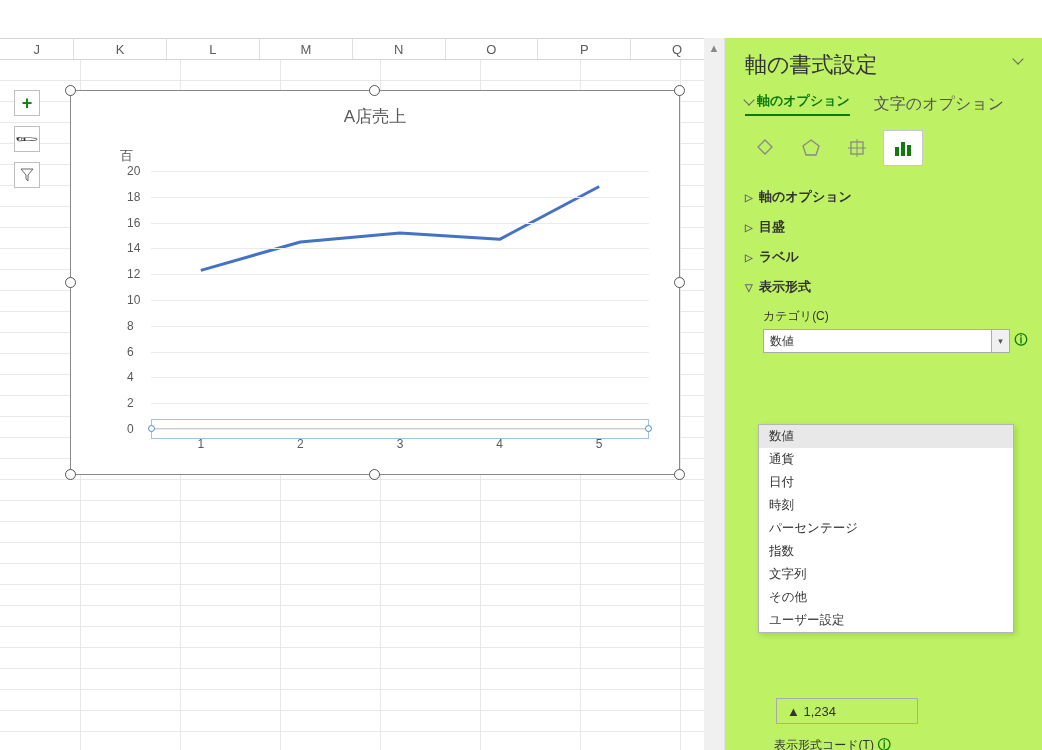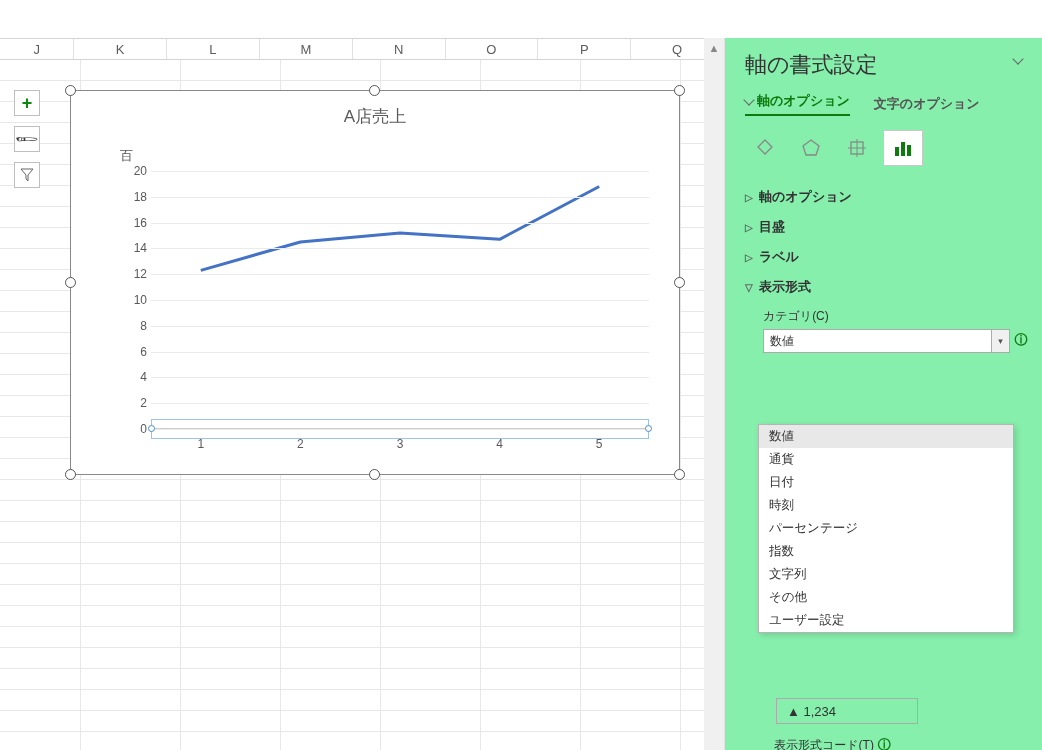--- a/index.html
+++ b/index.html
@@ -37,7 +37,7 @@
 .scroll-edge { position: absolute; right: 0; top: 38px; bottom: 0; width: 20px; background: #f0f0f0; }
 .scroll-btn { width: 20px; height: 20px; display: flex; align-items: center; justify-content: center; color: #888; font-size: 11px; }
 
-.panel { position: absolute; left: 724px; top: 38px; width: 318px; bottom: 0; border-left: 1px solid #e1e1e1; background: #86efac; padding: 12px 14px 0 20px; }
+.panel { position: absolute; left: 724px; top: 38px; width: 318px; bottom: 0; border-left: 1px solid #e1e1e1; background: #bef264; padding: 12px 14px 0 20px; }
 .panel-title { font-size: 22px; color: #333; margin-bottom: 12px; display: flex; justify-content: space-between; align-items: center; }
 .panel-tabs { display: flex; gap: 24px; font-size: 13px; margin-bottom: 14px; align-items: center; }
 .tab-active { color: #0f7b0f; font-weight: bold; display: flex; align-items: center; gap: 4px; padding-bottom: 4px; border-bottom: 2px solid #0f7b0f; }

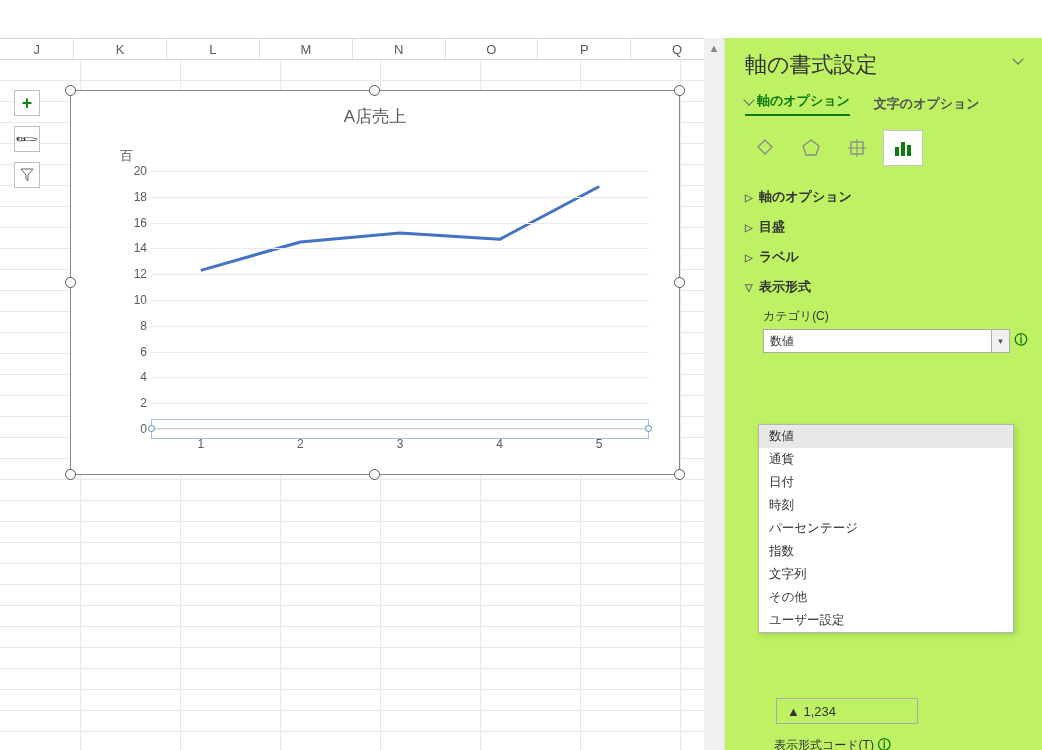--- a/index.html
+++ b/index.html
@@ -41,7 +41,7 @@
 .panel-title { font-size: 22px; color: #333; margin-bottom: 12px; display: flex; justify-content: space-between; align-items: center; }
 .panel-tabs { display: flex; gap: 24px; font-size: 13px; margin-bottom: 14px; align-items: center; }
 .tab-active { color: #0f7b0f; font-weight: bold; display: flex; align-items: center; gap: 4px; padding-bottom: 4px; border-bottom: 2px solid #0f7b0f; }
-.tab-inactive { color: #555; font-size: 13px; font-weight: bold; }
+.tab-inactive { color: #555; font-size: 16px; }
 .icon-row { display: flex; gap: 6px; margin-bottom: 16px; }
 .icon-btn { width: 40px; height: 36px; display: flex; align-items: center; justify-content: center; border: 1px solid transparent; }
 .icon-btn.active { border: 1px solid #c8c8c8; background: #fff; position: relative; }

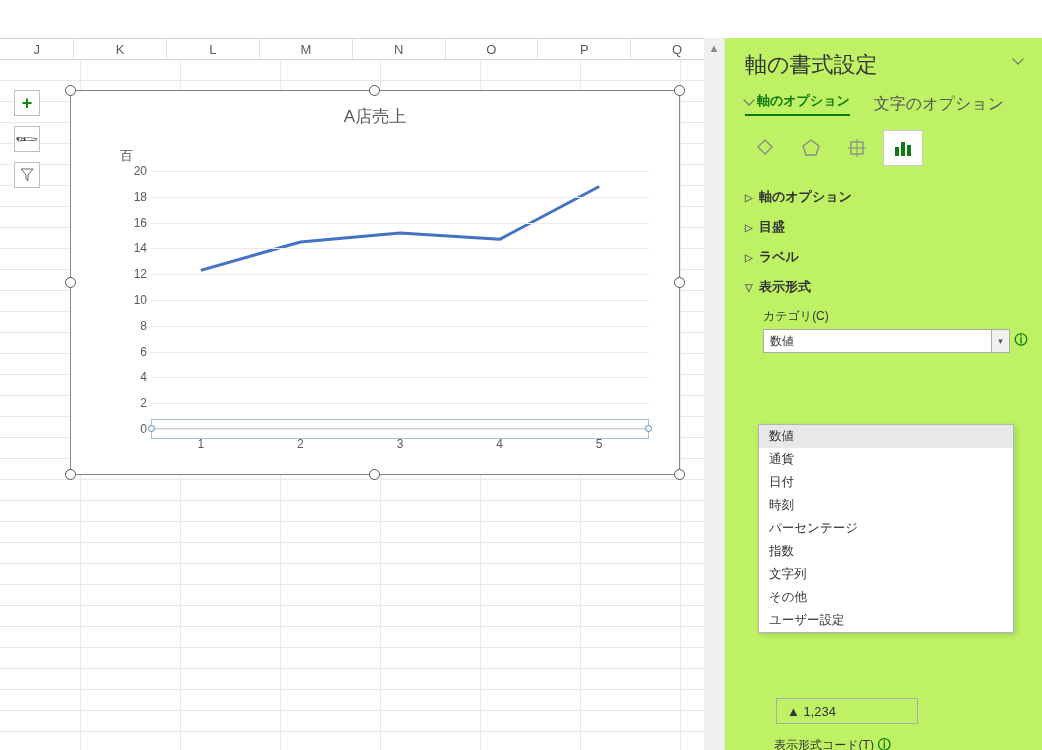--- a/index.html
+++ b/index.html
@@ -21,7 +21,7 @@
 .chart-title { text-align: center; font-size: 17px; color: #595959; margin-top: 14px; }
 .chart-ulabel { position: absolute; left: 49px; top: 56px; font-size: 13px; color: #595959; }
 .plot { position: absolute; left: 80px; top: 80px; right: 30px; bottom: 45px; }
-.ytick { position: absolute; left: -24px; font-size: 12px; color: #595959; width: 20px; text-align: right; }
+.ytick { position: absolute; left: -24px; font-size: 12px; color: #595959; width: 20px; }
 .gridline { position: absolute; left: 0; right: 0; border-top: 1px solid #ebebeb; }
 .xaxis-line { position: absolute; left: 0; right: 0; bottom: 0; border-top: 1px solid #ccc; }
 .xtick { position: absolute; bottom: -22px; font-size: 12px; color: #595959; transform: translateX(-50%); }

